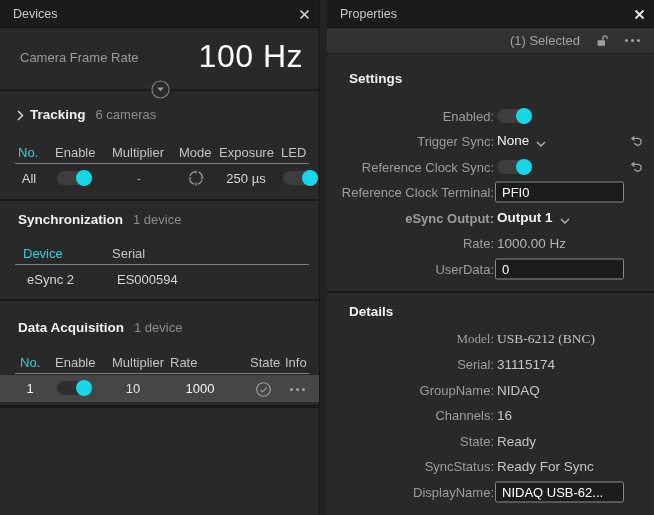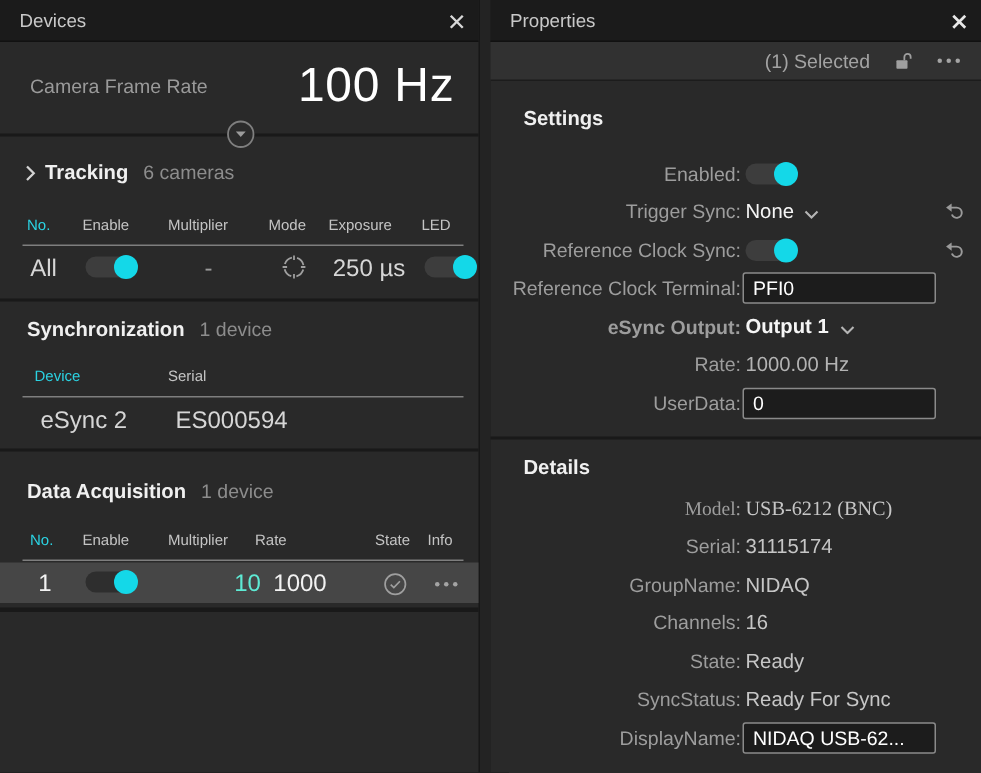--- a/index.html
+++ b/index.html
@@ -27,7 +27,7 @@
   .expander { position:absolute; left:151px; top:80px; width:19px; height:19px; cursor:pointer; }
 
   
-  .th { position:absolute; font-size:10px; color:#c4c4c4; white-space:nowrap; }
+  .th { position:absolute; font-size:13px; color:#c4c4c4; white-space:nowrap; }
   .th.accent { color:#2bd2e2; }
   .underline { position:absolute; height:1px; background:#7e7e7e; left:15px; right:10px; }
   .cell { position:absolute; font-size:16px; color:#d6d6d6; white-space:nowrap; transform:translateX(-50%); }

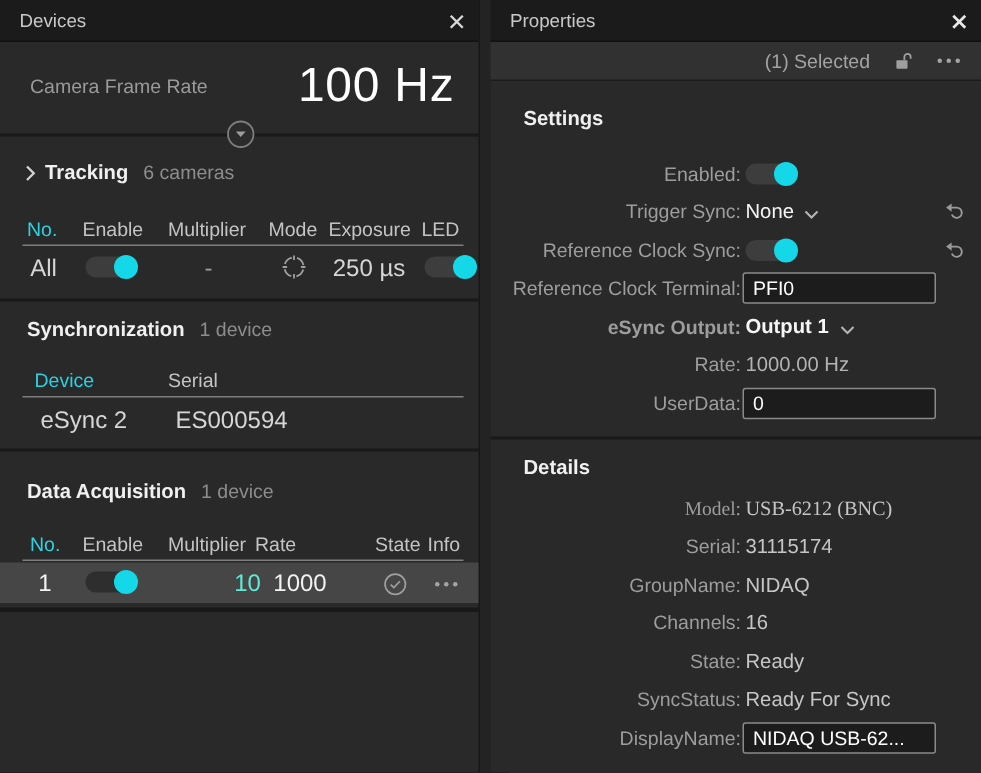--- a/index.html
+++ b/index.html
@@ -30,7 +30,7 @@
   .th { position:absolute; font-size:13px; color:#c4c4c4; white-space:nowrap; }
   .th.accent { color:#2bd2e2; }
   .underline { position:absolute; height:1px; background:#7e7e7e; left:15px; right:10px; }
-  .cell { position:absolute; font-size:16px; color:#d6d6d6; white-space:nowrap; transform:translateX(-50%); }
+  .cell { position:absolute; font-size:13px; color:#d6d6d6; white-space:nowrap; transform:translateX(-50%); }
   .cell.dim { color:#9a9a9a; }
   .cell.left { transform:none; }
   .row-selected { position:absolute; left:0; right:0; background:#464646; }

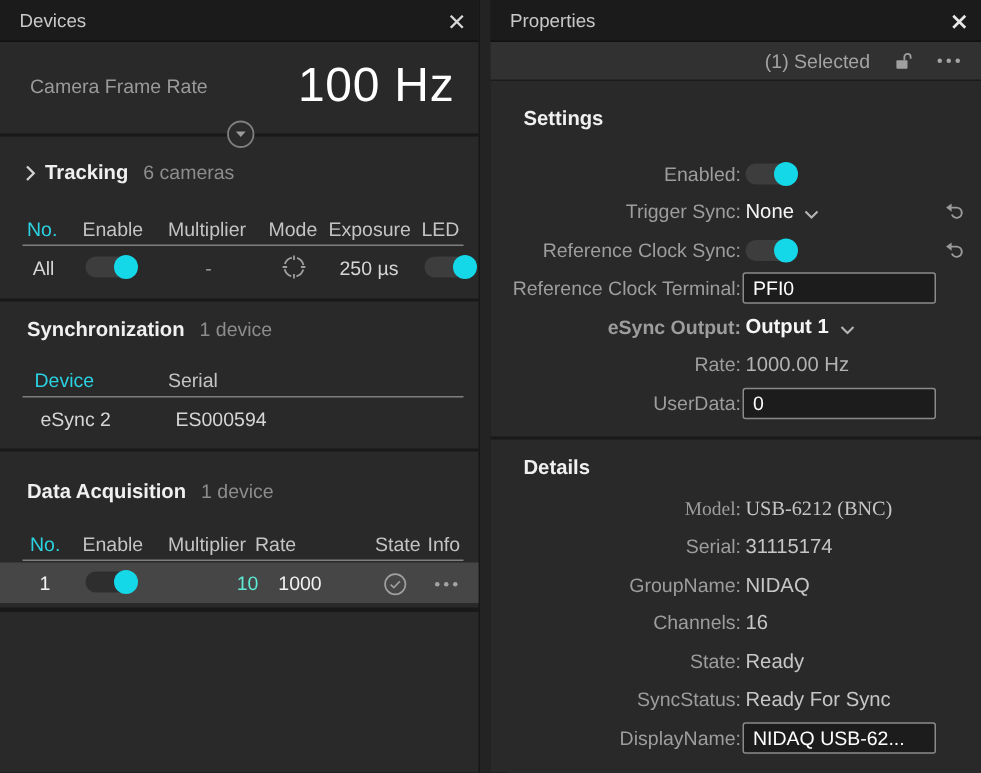--- a/index.html
+++ b/index.html
@@ -159,7 +159,7 @@
       <span class="toggle on-dark" style="left:57px; top:6px;">
           <span class="knob"></span>
         </span>
-      <span class="cell" style="left:133px; top:6px; color:#5eead4;margin-left:32px;">10</span>
+      <span class="cell" style="left:133px; top:6px; color:#e5e5e5;">10</span>
       <span class="cell" style="left:200px; top:6px; color:#f2f2f2;">1000</span>
       <span class="iconbox" style="left:254px; top:5px; width:18px; height:18px;">
         <svg width="17" height="17" viewBox="0 0 18 18" fill="none" stroke="currentColor" stroke-width="1.2">

